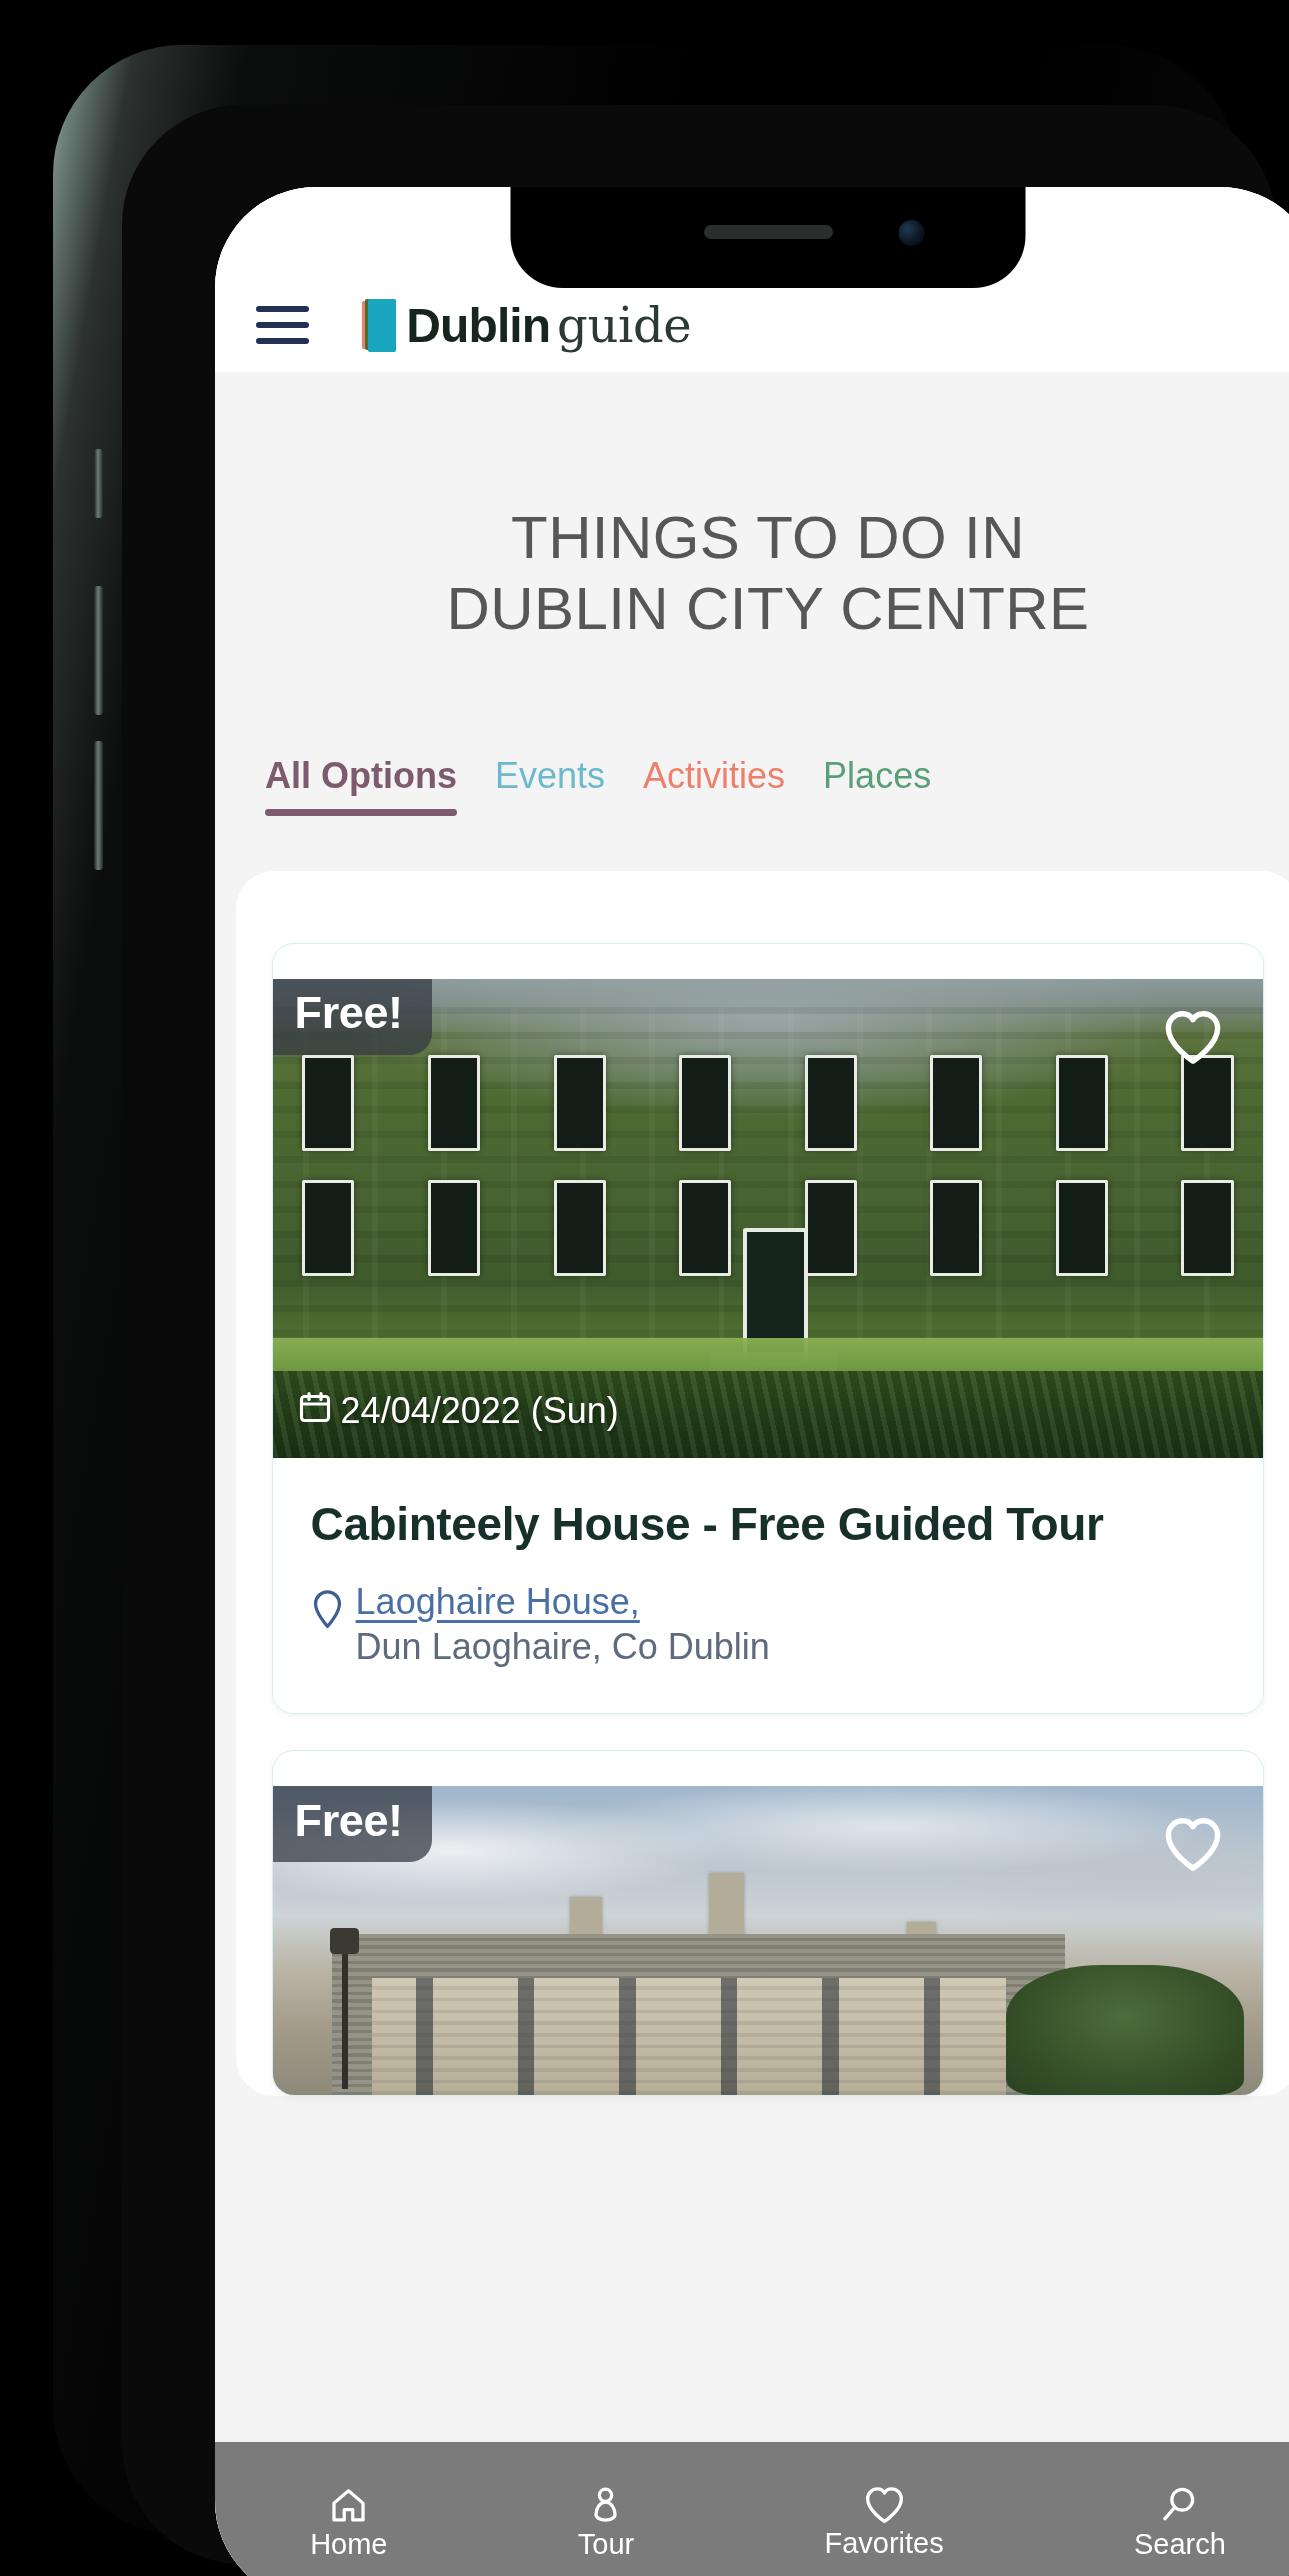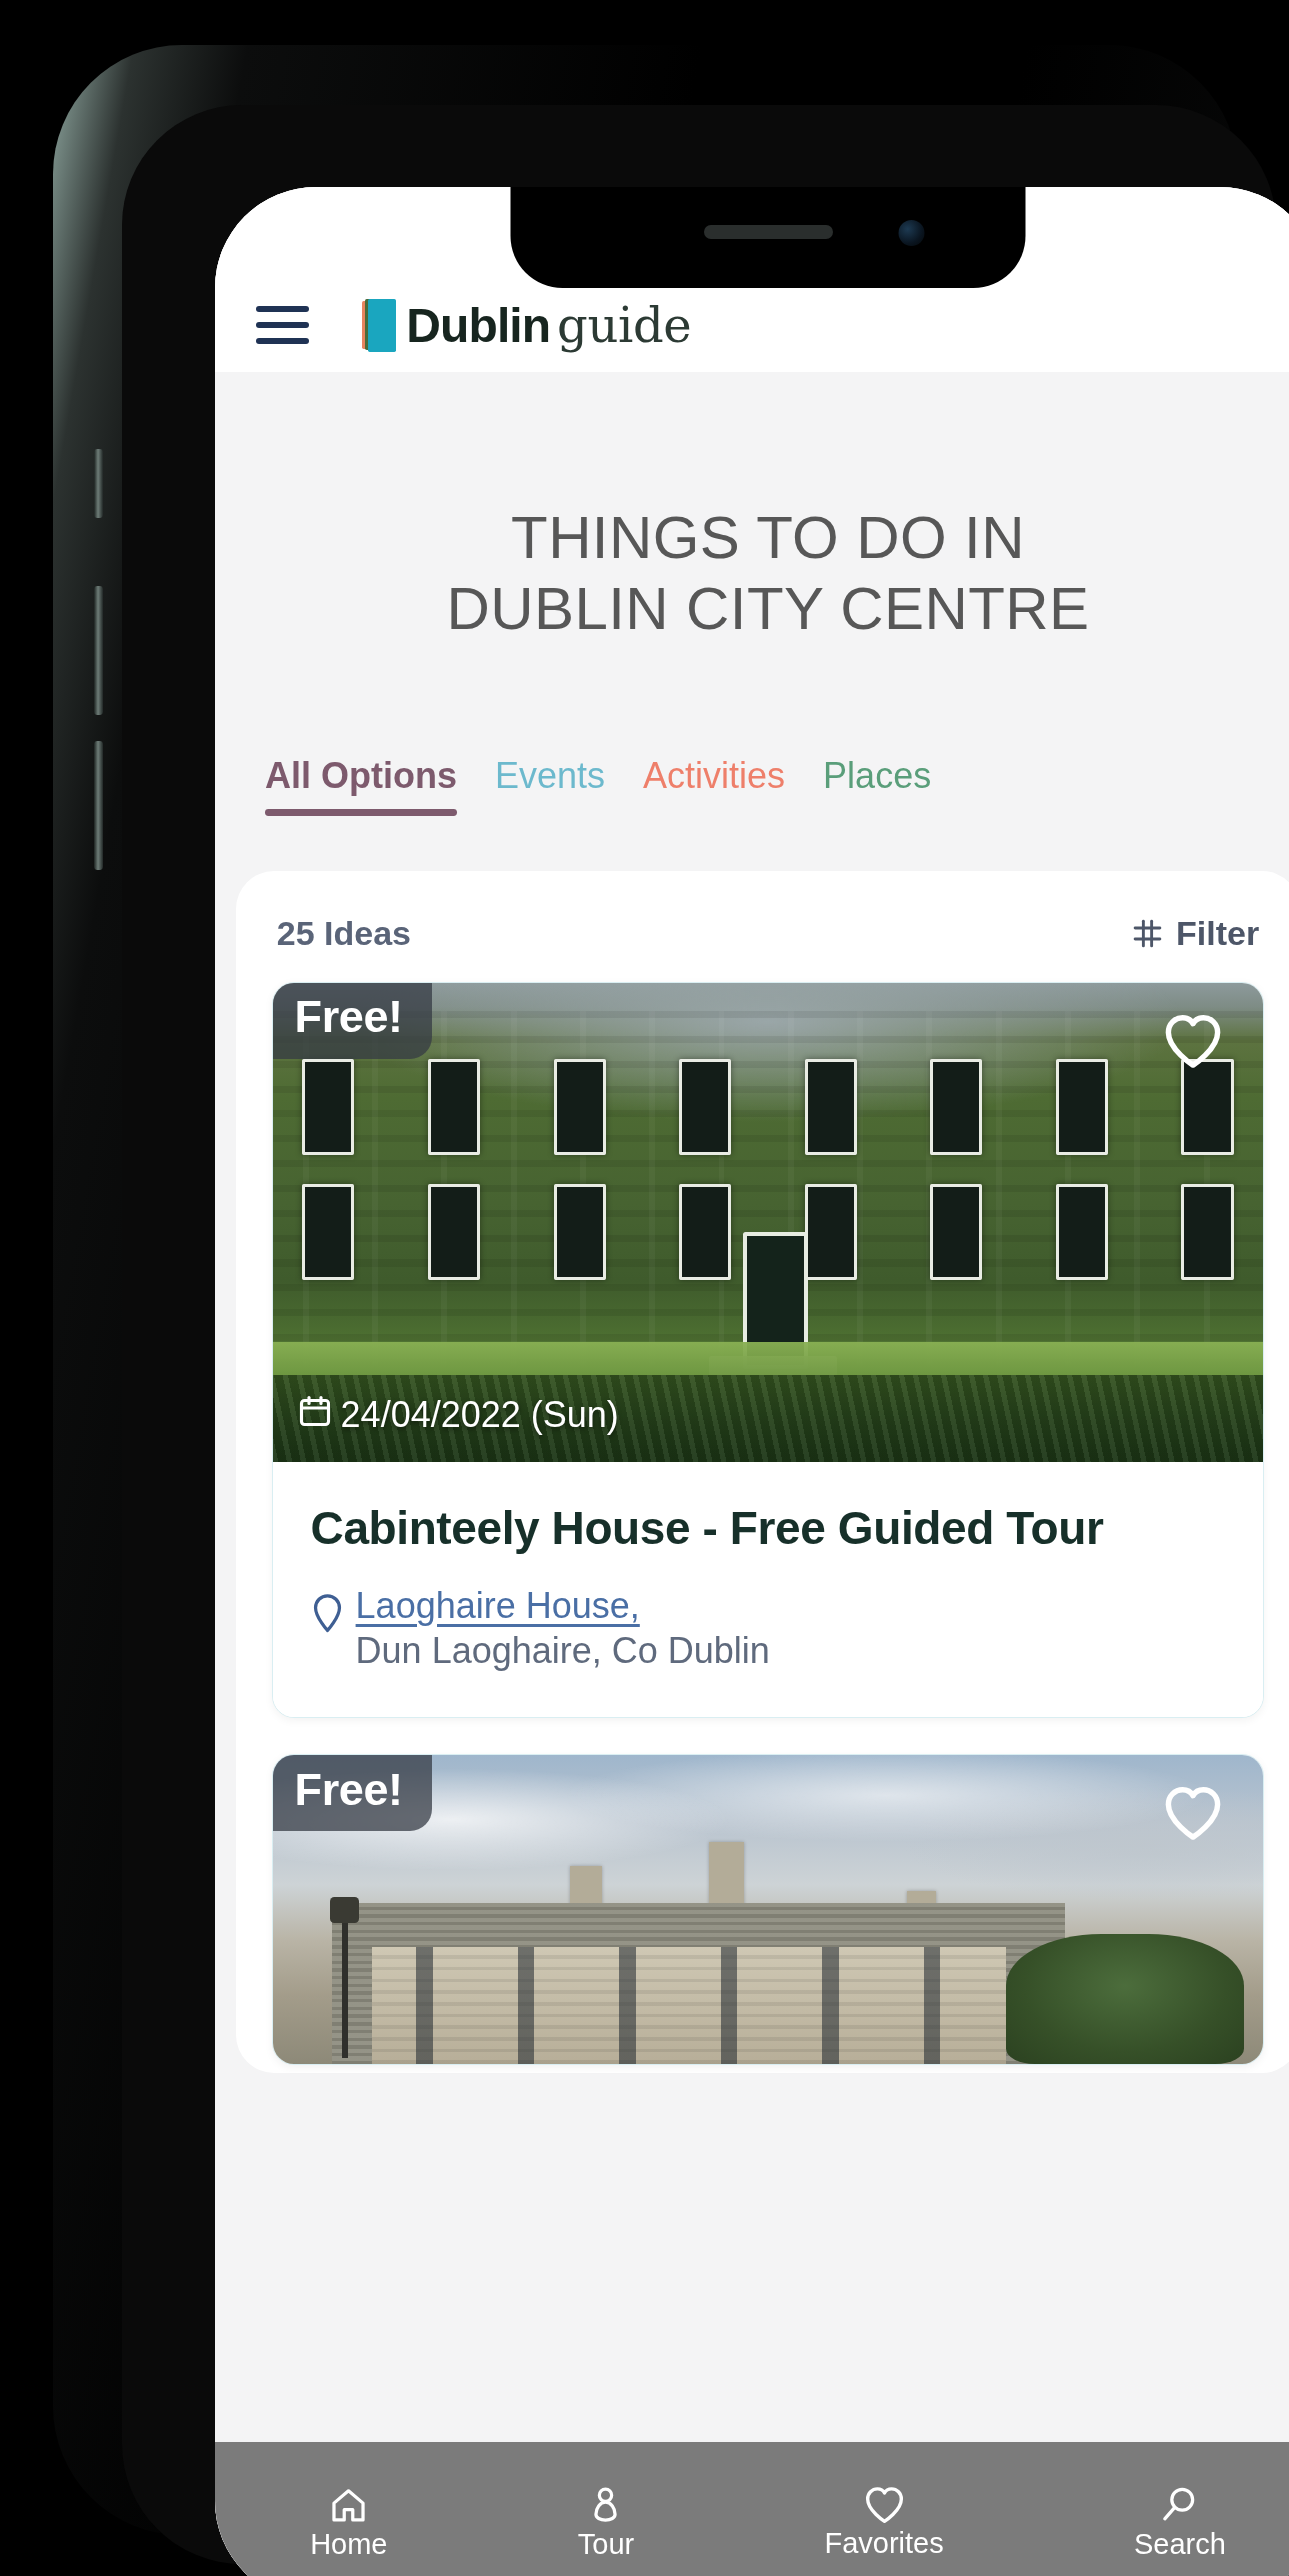--- a/index.html
+++ b/index.html
@@ -300,20 +300,6 @@
 
             <div class="panel">
 
-              <div class="panel-head">
-                <div class="ideas-count">25 Ideas</div>
-                <div class="filter">
-                  <span>
-                    <svg width="33" height="33" viewBox="0 0 24 24" fill="none" stroke="#4d5668" stroke-width="2.1" stroke-linecap="round">
-                      <line x1="9" y1="3" x2="9" y2="21"></line>
-                      <line x1="15" y1="3" x2="15" y2="21"></line>
-                      <line x1="3" y1="8" x2="21" y2="8"></line>
-                      <line x1="3" y1="16" x2="21" y2="16"></line>
-                    </svg>
-                  </span>
-                  <span>Filter</span>
-                </div>
-              </div>
 
               <div class="card">
                 <div class="card-media">

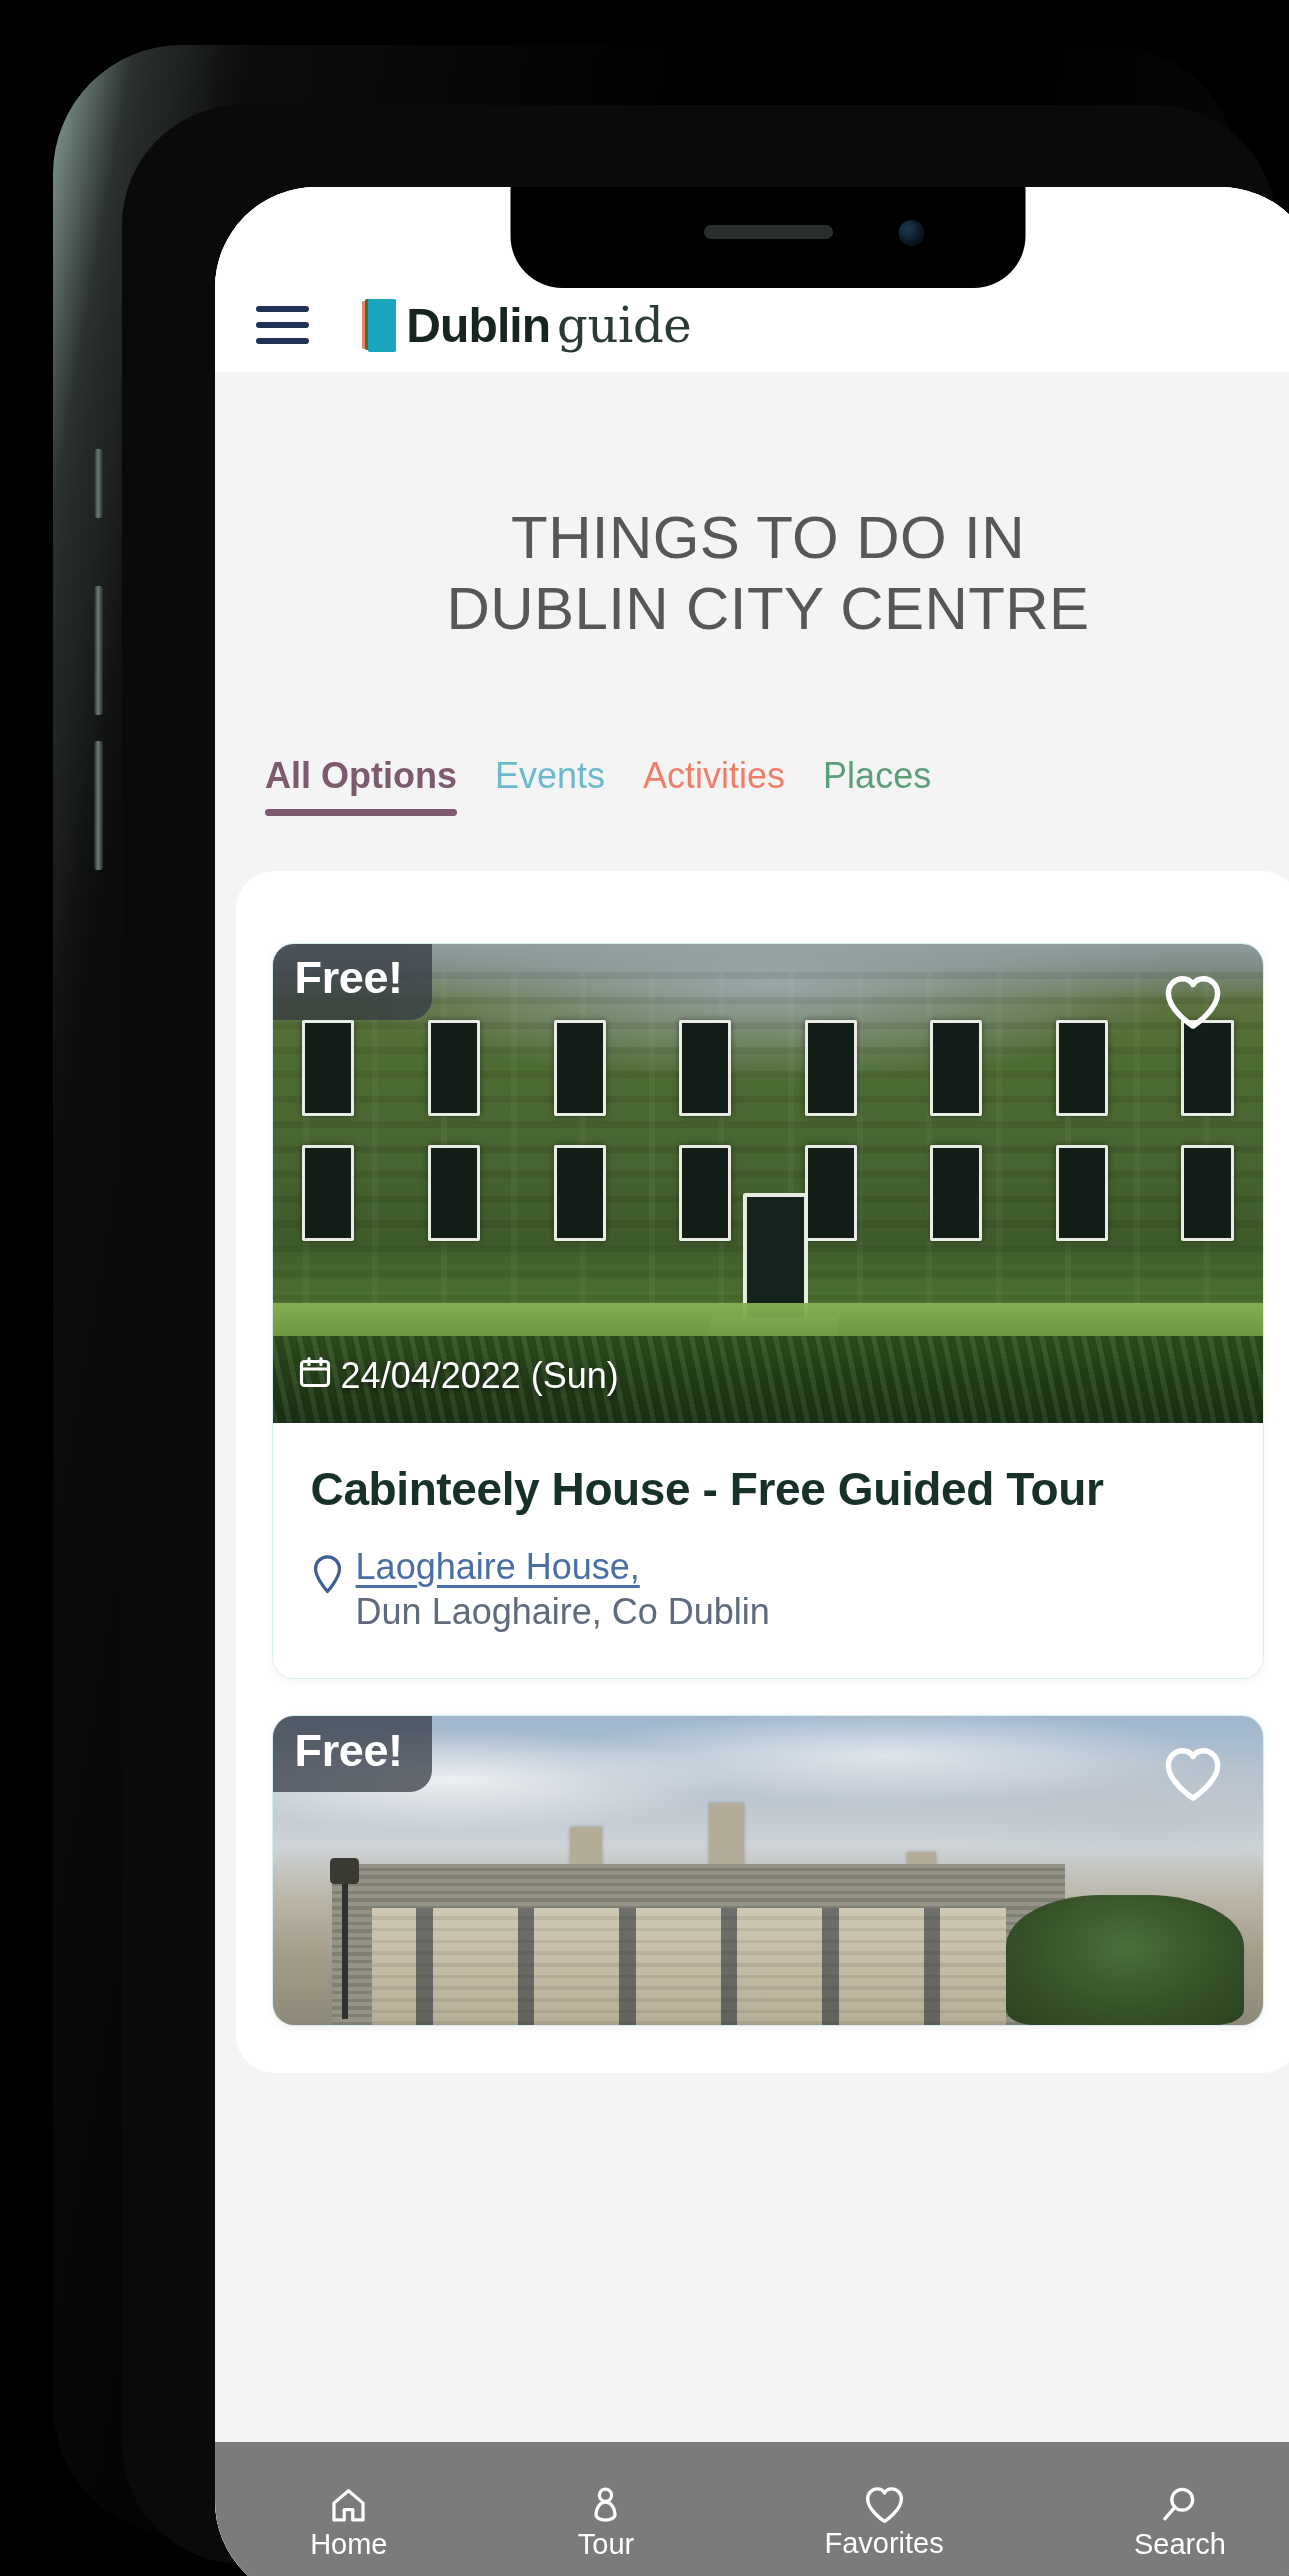--- a/index.html
+++ b/index.html
@@ -137,7 +137,7 @@
     overflow:hidden;
     box-shadow: 0 2.6px 8.6px rgba(0,0,0,0.05);
   }
-  .card-media { position: relative; height: 479px; overflow:hidden; }
+  .card-media { position: relative; height: 479px; overflow:hidden;margin-top:35px; }
   .card-media.second { height: 309px; }
 
   

